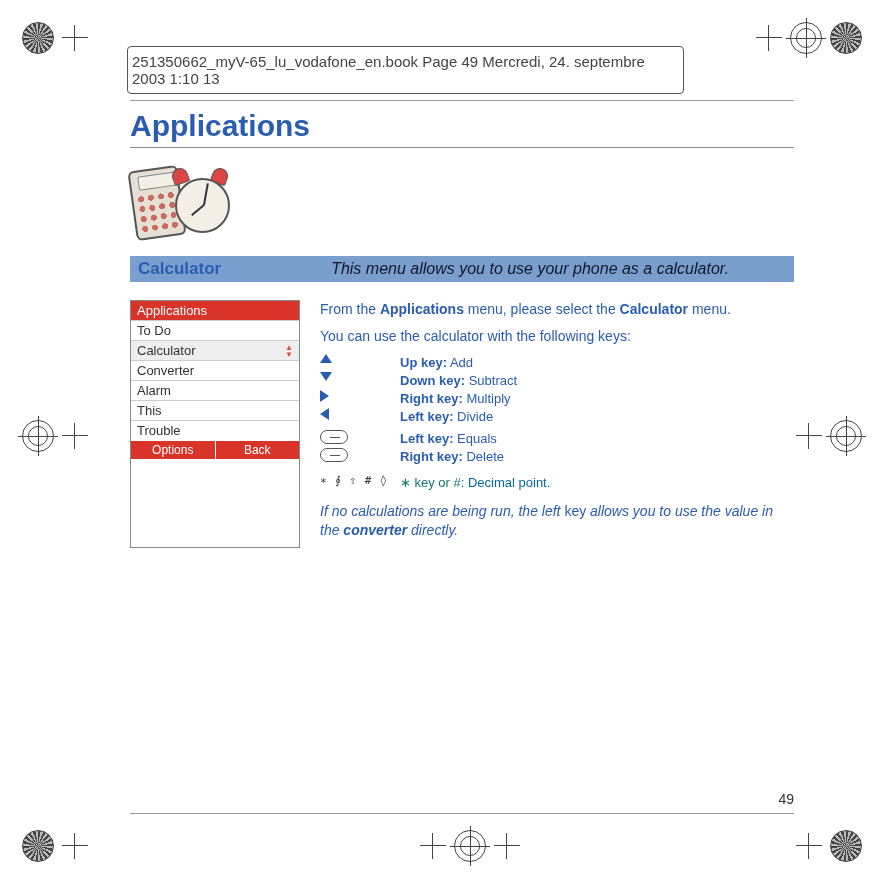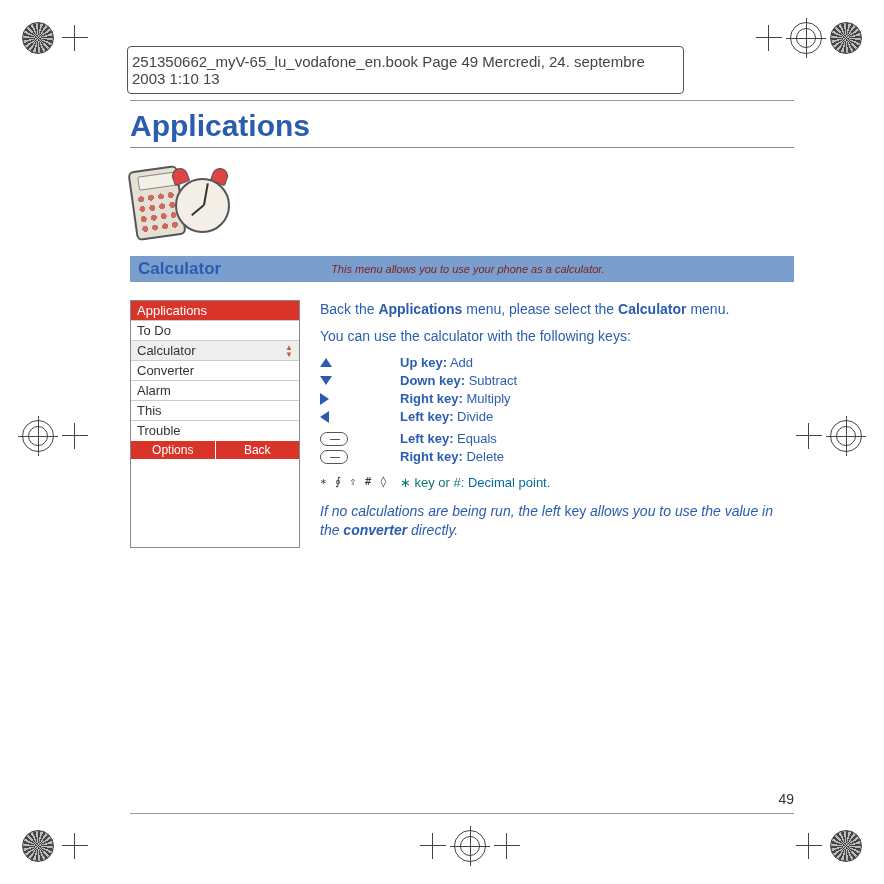--- a/index.html
+++ b/index.html
@@ -73,7 +73,7 @@
 
   .section-bar { background:#7a9fcf; display:flex; align-items:center; height:26px; padding: 0 8px; }
   .section-bar .sec-title { color:#2a5db0; font-weight:bold; font-size:17px; background:#7a9fcf; }
-  .section-bar .sec-desc { color:#7f1d1d; font-style:italic; font-size:11px; margin-left: 110px;}
+  .section-bar .sec-desc { color:#0f172a; font-style:italic; font-size:16px; margin-left: 110px;}
 
   .cols { display:flex; margin-top: 18px; gap: 20px; }
 

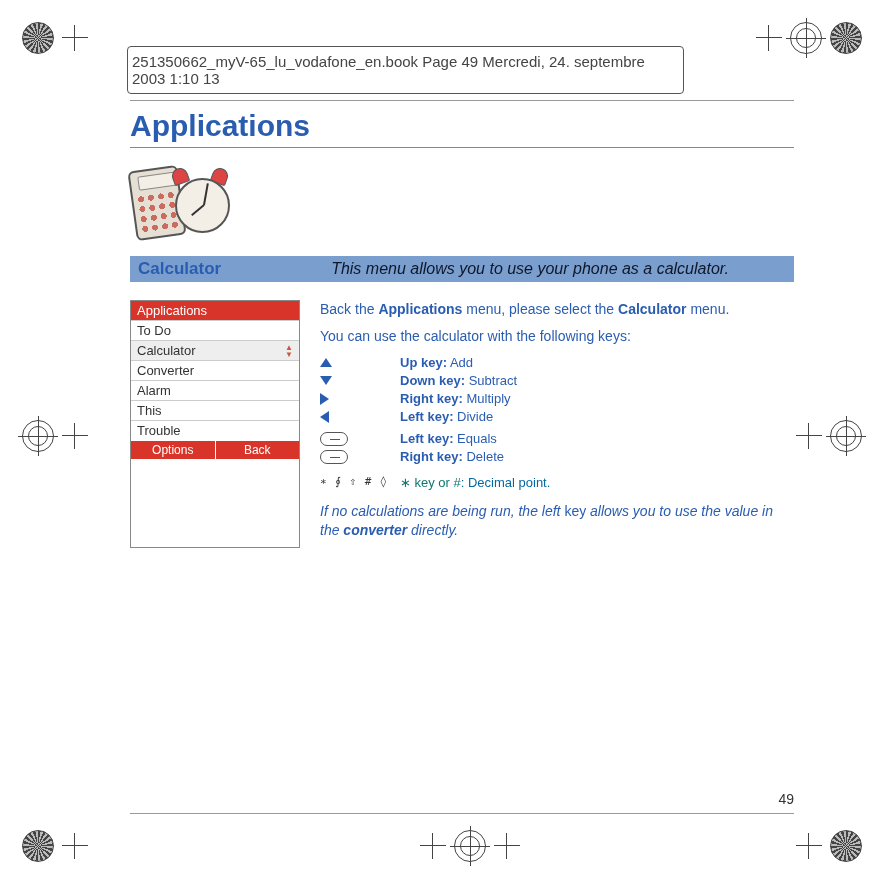--- a/index.html
+++ b/index.html
@@ -237,7 +237,7 @@
 
       <div class="body-text">
         <p>
-          <span>Back the </span><strong>Applications</strong><span> menu, please select the </span><strong>Calculator</strong><span> menu.</span>
+          <span>From the </span><strong>Applications</strong><span> menu, please select the </span><strong>Calculator</strong><span> menu.</span>
         </p>
         <p>You can use the calculator with the following keys:</p>
 

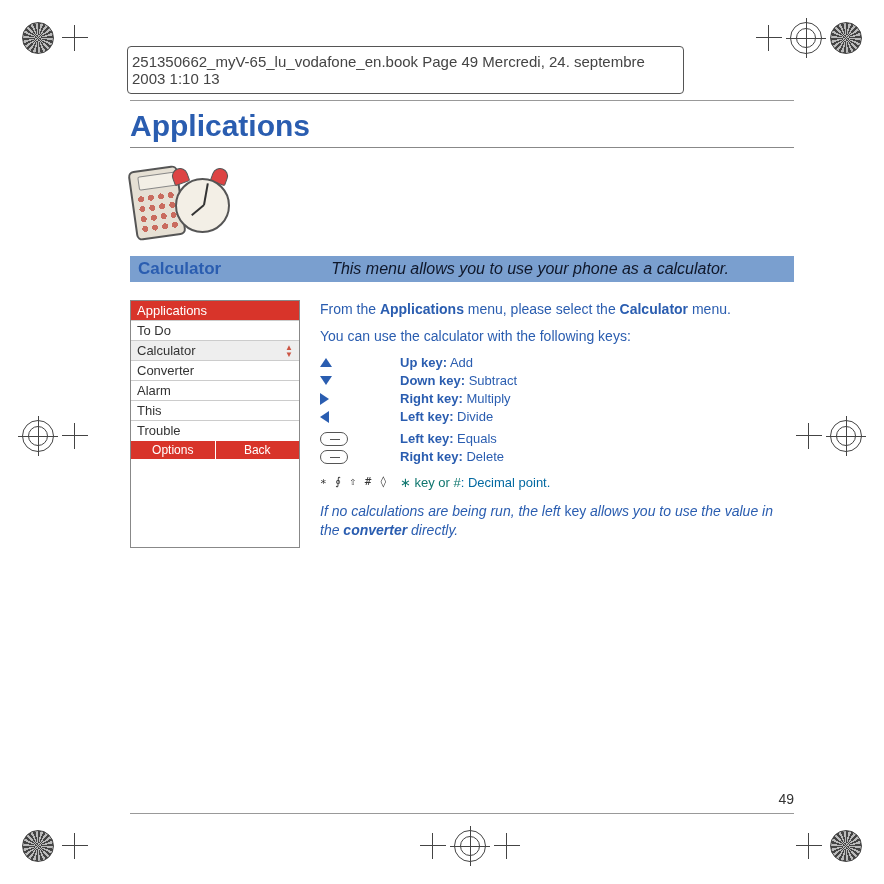--- a/index.html
+++ b/index.html
@@ -93,7 +93,7 @@
   .body-text .blk { color:#333; }
 
   .key-table { margin: 4px 0 10px 0; }
-  .key-row { display:flex; align-items:center; min-height:18px; }
+  .key-row { display:flex; align-items:flex-start; min-height:18px; }
   .key-icon { width:80px; color:#2a5db0; font-size:13px; display:flex; align-items:center; }
   .key-label { font-size:13px; color:#2a5db0; }
   .key-label strong { font-weight:bold; }

